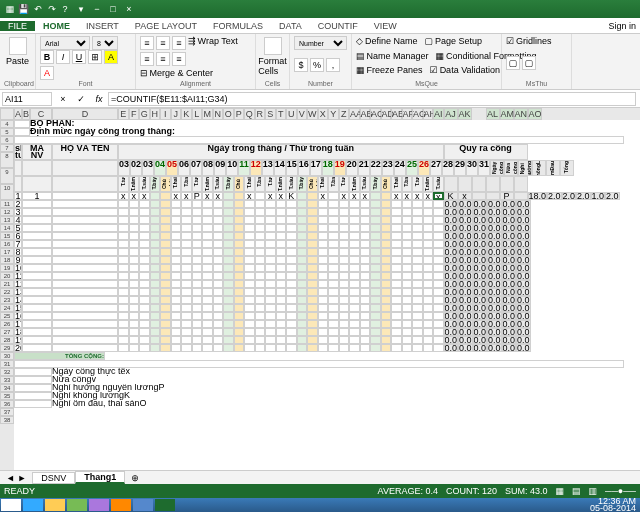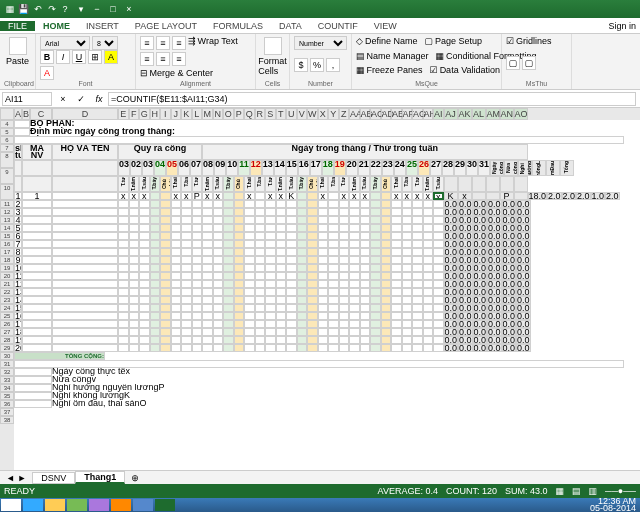--- a/index.html
+++ b/index.html
@@ -214,7 +214,7 @@
         <div class="ch sel" style="width: 10.5px;">AI</div>
         <div class="ch sel" style="width: 14px;">AJ</div>
         <div class="ch sel" style="width: 14px;">AK</div>
-        <div class="ch sel" style="width: 14px;">AL</div>
+        <div class="ch sel" style="width: 14px; margin-left: 14px;">AL</div>
         <div class="ch sel" style="width: 14px;">AM</div>
         <div class="ch sel" style="width: 14px;">AN</div>
         <div class="ch sel" style="width: 14px;">AO</div>

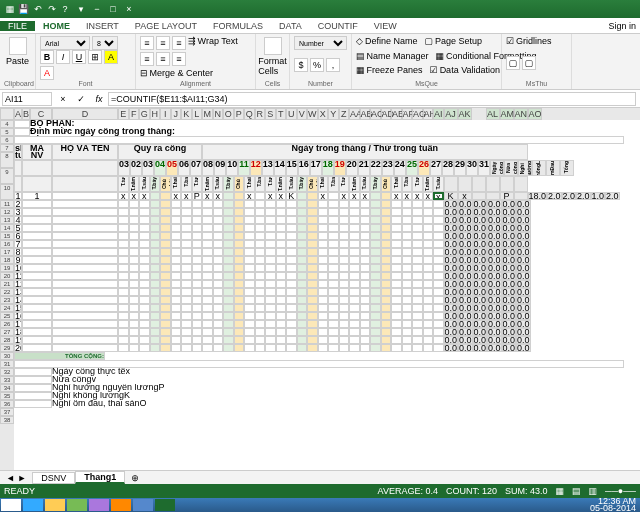--- a/index.html
+++ b/index.html
@@ -275,8 +275,8 @@
             <div class="c hdr" style="width: 8px;">sl tự</div>
             <div class="c hdr" style="width: 30px;">MÃ NV</div>
             <div class="c hdr" style="width: 66px;">HỌ VÀ TÊN</div>
+            <div class="c hdr" style="width: 325.5px;">Ngày trong tháng / Thứ trong tuần</div>
             <div class="c hdr" style="width: 84px;">Quy ra công</div>
-            <div class="c hdr" style="width: 325.5px;">Ngày trong tháng / Thứ trong tuần</div>
           </div>
           <div class="tsrow" style="height: 16px;">
             <div class="c hdr" style="width: 8px;"></div>

